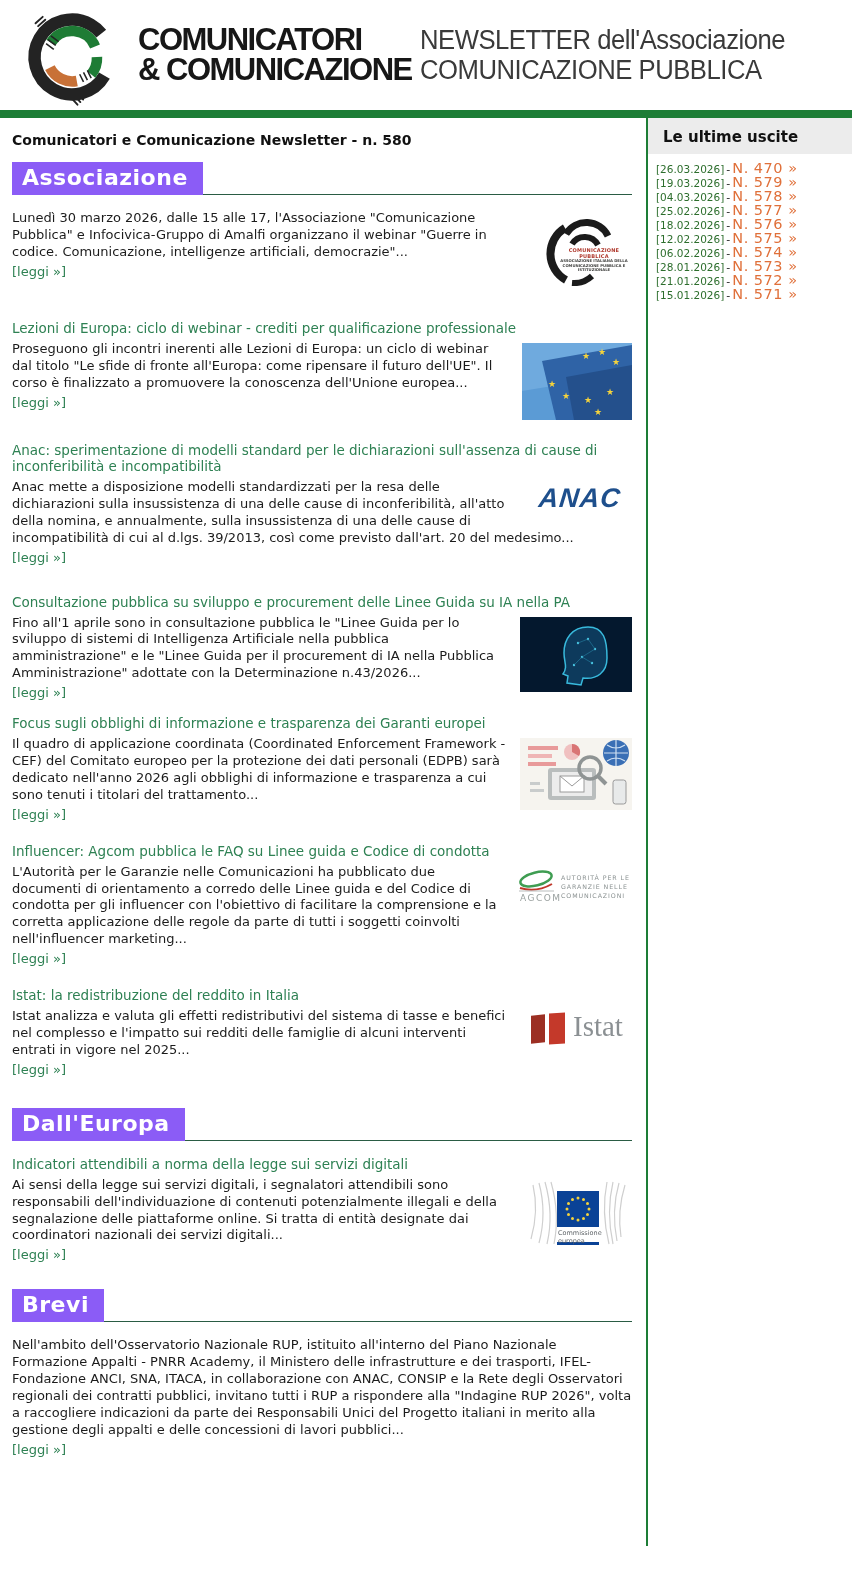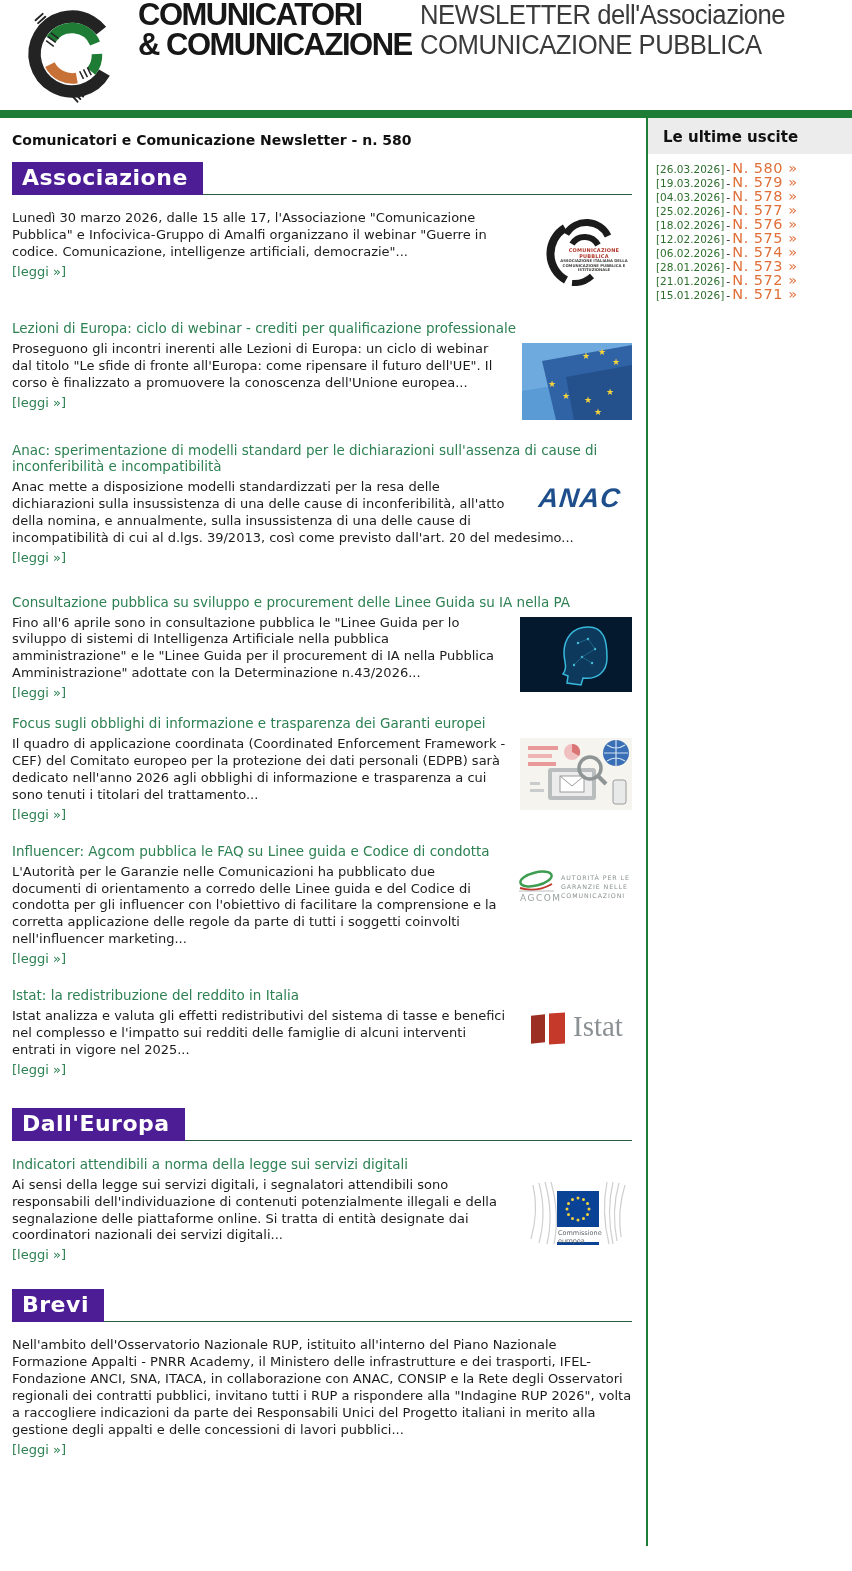--- a/index.html
+++ b/index.html
@@ -7,7 +7,7 @@
   .page{width:852px;display:flex;flex-direction:column;}
 
   
-  .header{height:110px;display:flex;background:#fff;}
+  .header{height:110px;display:flex;align-items:center;background:#fff;}
   .logo-wrap{margin:4px 0 0 24px;width:96px;height:100px;flex:0 0 auto;}
   .brand{margin-left:18px;line-height:0.98;}
   .brand-line{font-family:"Liberation Sans",sans-serif;font-weight:bold;font-size:31px;letter-spacing:-1.5px;color:#171717;transform:scaleY(1.04);}

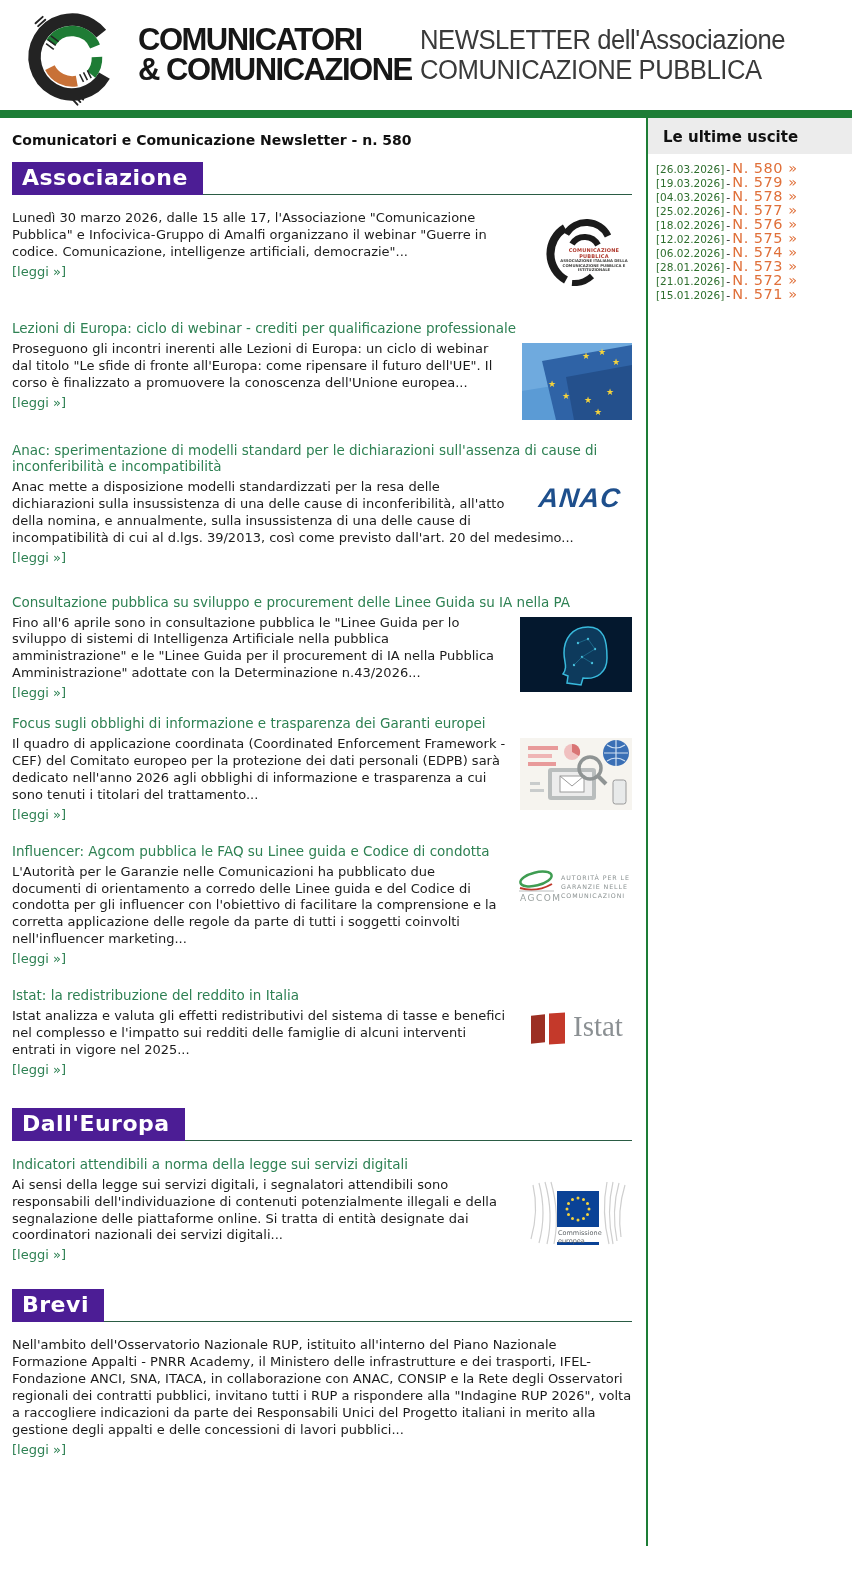--- a/index.html
+++ b/index.html
@@ -23,7 +23,7 @@
 
   .section-header{position:relative;height:38px;margin:14px 0 4px;}
   .section-header::after{content:"";position:absolute;left:0;right:0;bottom:5px;border-bottom:1px solid #2a5c44;}
-  .section-label{position:absolute;left:0;top:0;background:#4c1d95;color:#fff;font-weight:bold;font-size:22px;padding:3px 15px 5px 10px;z-index:1;letter-spacing:0.5px;}
+  .section-label{position:absolute;left:0;top:0;background:#8b5cf6;color:#fff;font-weight:bold;font-size:22px;padding:3px 15px 5px 10px;z-index:1;letter-spacing:0.5px;}
 
   .article{margin:10px 0 14px;}
   .article-title{display:block;color:#2e8153;font-size:13.5px;text-decoration:none;margin-bottom:5px;cursor:pointer;}

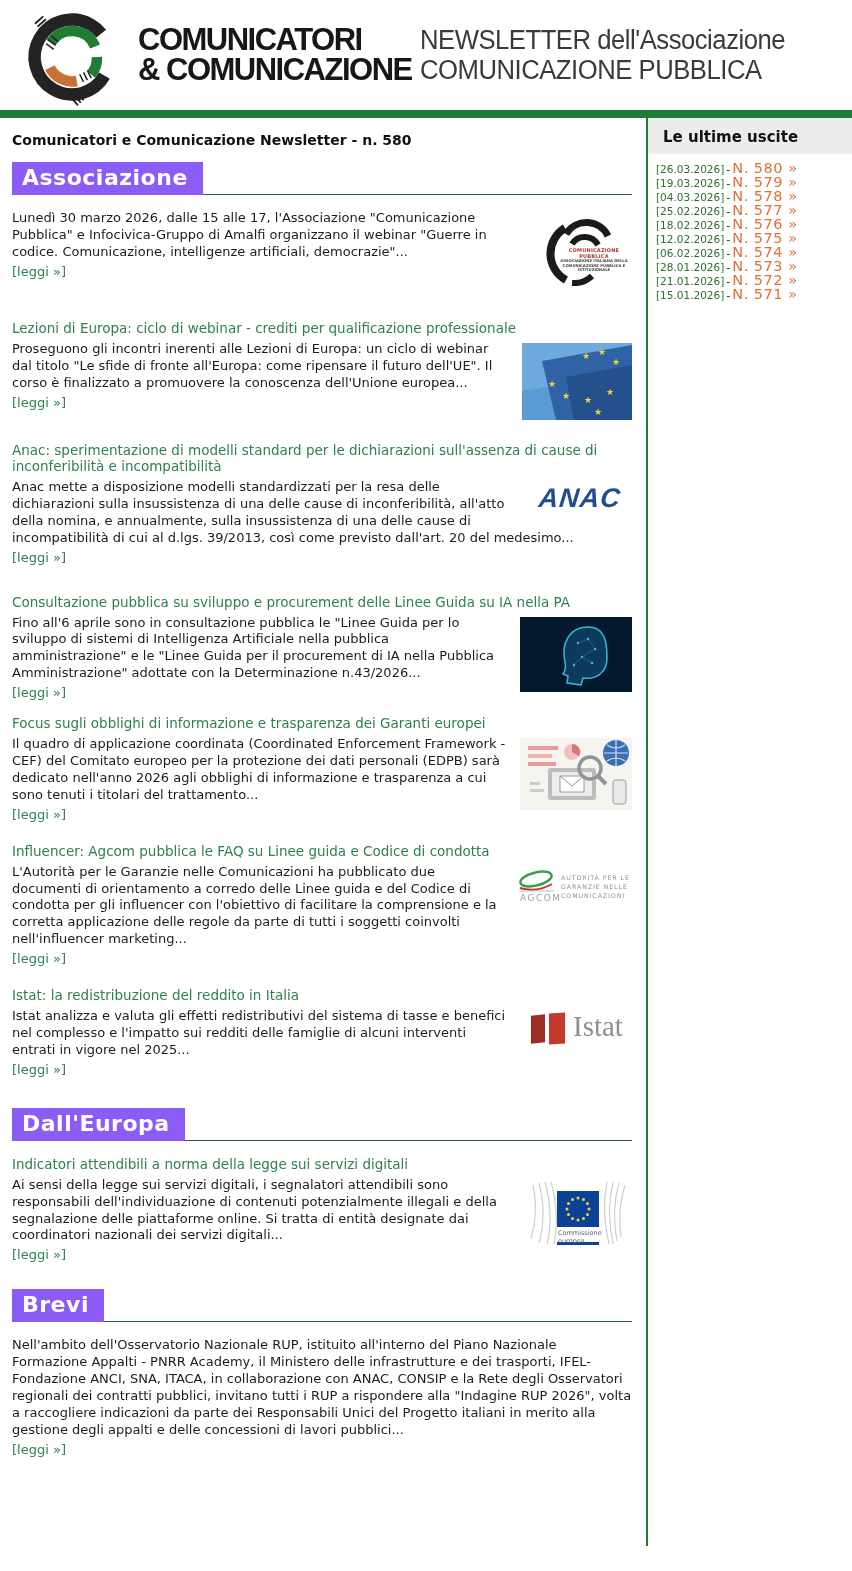--- a/index.html
+++ b/index.html
@@ -332,7 +332,7 @@
     <div class="sidebar">
       <div class="sidebar-header">Le ultime uscite</div>
       <div class="issue-list">
-        <div class="issue-row"><span class="issue-date">[26.03.2026]</span><span class="issue-dash">-</span><a class="issue-link">N. 580 »</a></div>
+        <div class="issue-row"><span class="issue-date">[26.03.2026]</span><span class="issue-dash">-</span><a class="issue-link">N. 470 »</a></div>
         <div class="issue-row"><span class="issue-date">[19.03.2026]</span><span class="issue-dash">-</span><a class="issue-link">N. 579 »</a></div>
         <div class="issue-row"><span class="issue-date">[04.03.2026]</span><span class="issue-dash">-</span><a class="issue-link">N. 578 »</a></div>
         <div class="issue-row"><span class="issue-date">[25.02.2026]</span><span class="issue-dash">-</span><a class="issue-link">N. 577 »</a></div>

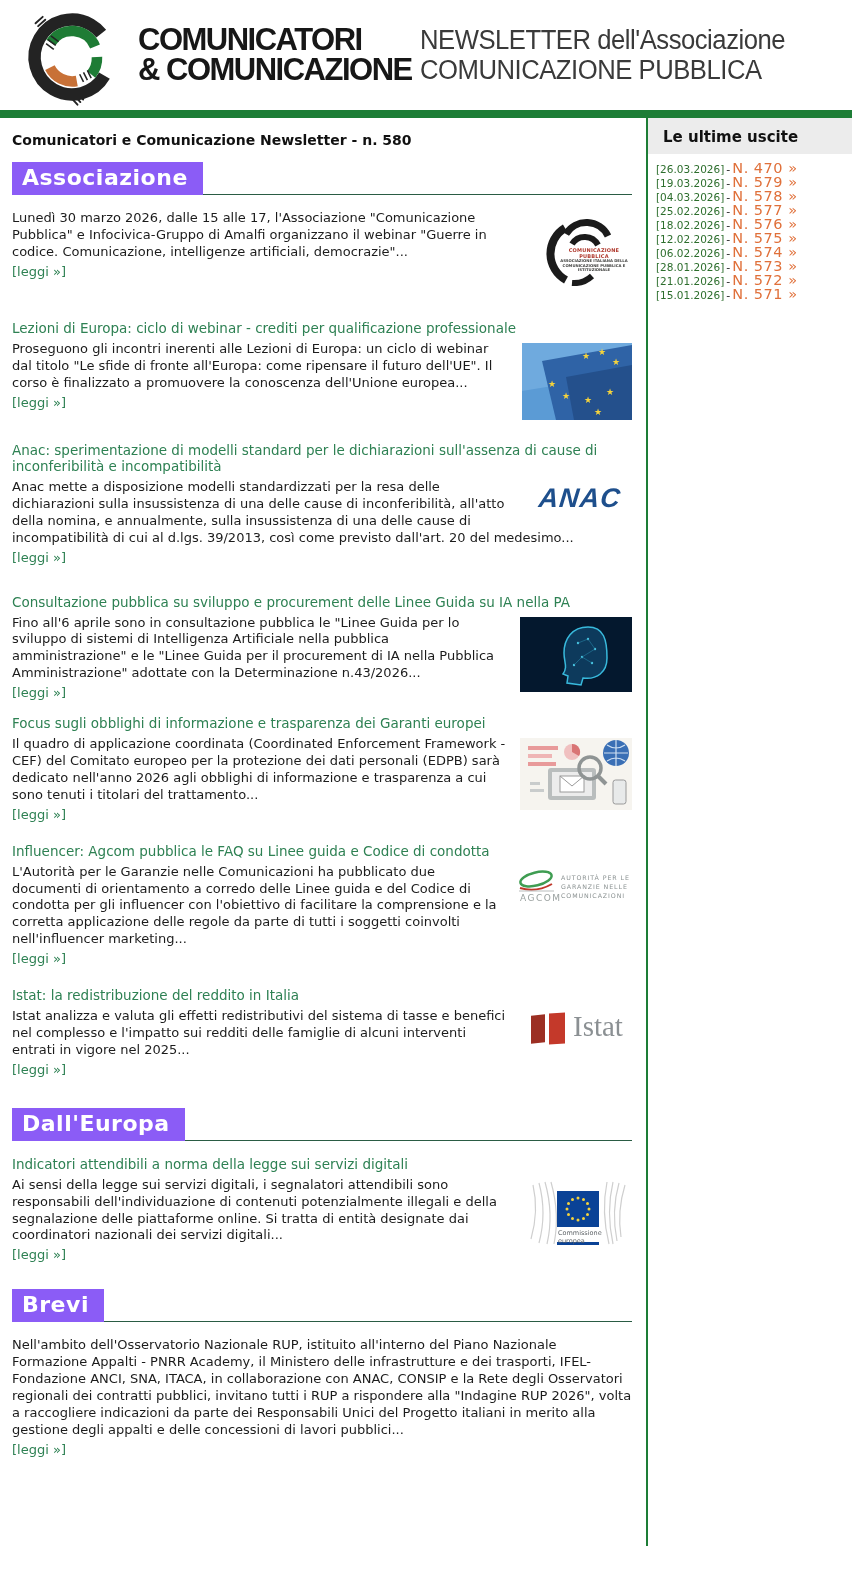--- a/index.html
+++ b/index.html
@@ -201,7 +201,7 @@
               </g>
             </svg>
           </div>
-          <p class="article-text">Fino all'6 aprile sono in consultazione pubblica le "Linee Guida per lo sviluppo di sistemi di Intelligenza Artificiale nella pubblica amministrazione" e le "Linee Guida per il procurement di IA nella Pubblica Amministrazione" adottate con la Determinazione n.43/2026...</p>
+          <p class="article-text">Fino all'1 aprile sono in consultazione pubblica le "Linee Guida per lo sviluppo di sistemi di Intelligenza Artificiale nella pubblica amministrazione" e le "Linee Guida per il procurement di IA nella Pubblica Amministrazione" adottate con la Determinazione n.43/2026...</p>
           <a class="leggi">[leggi »]</a>
         </div>
       </div>

